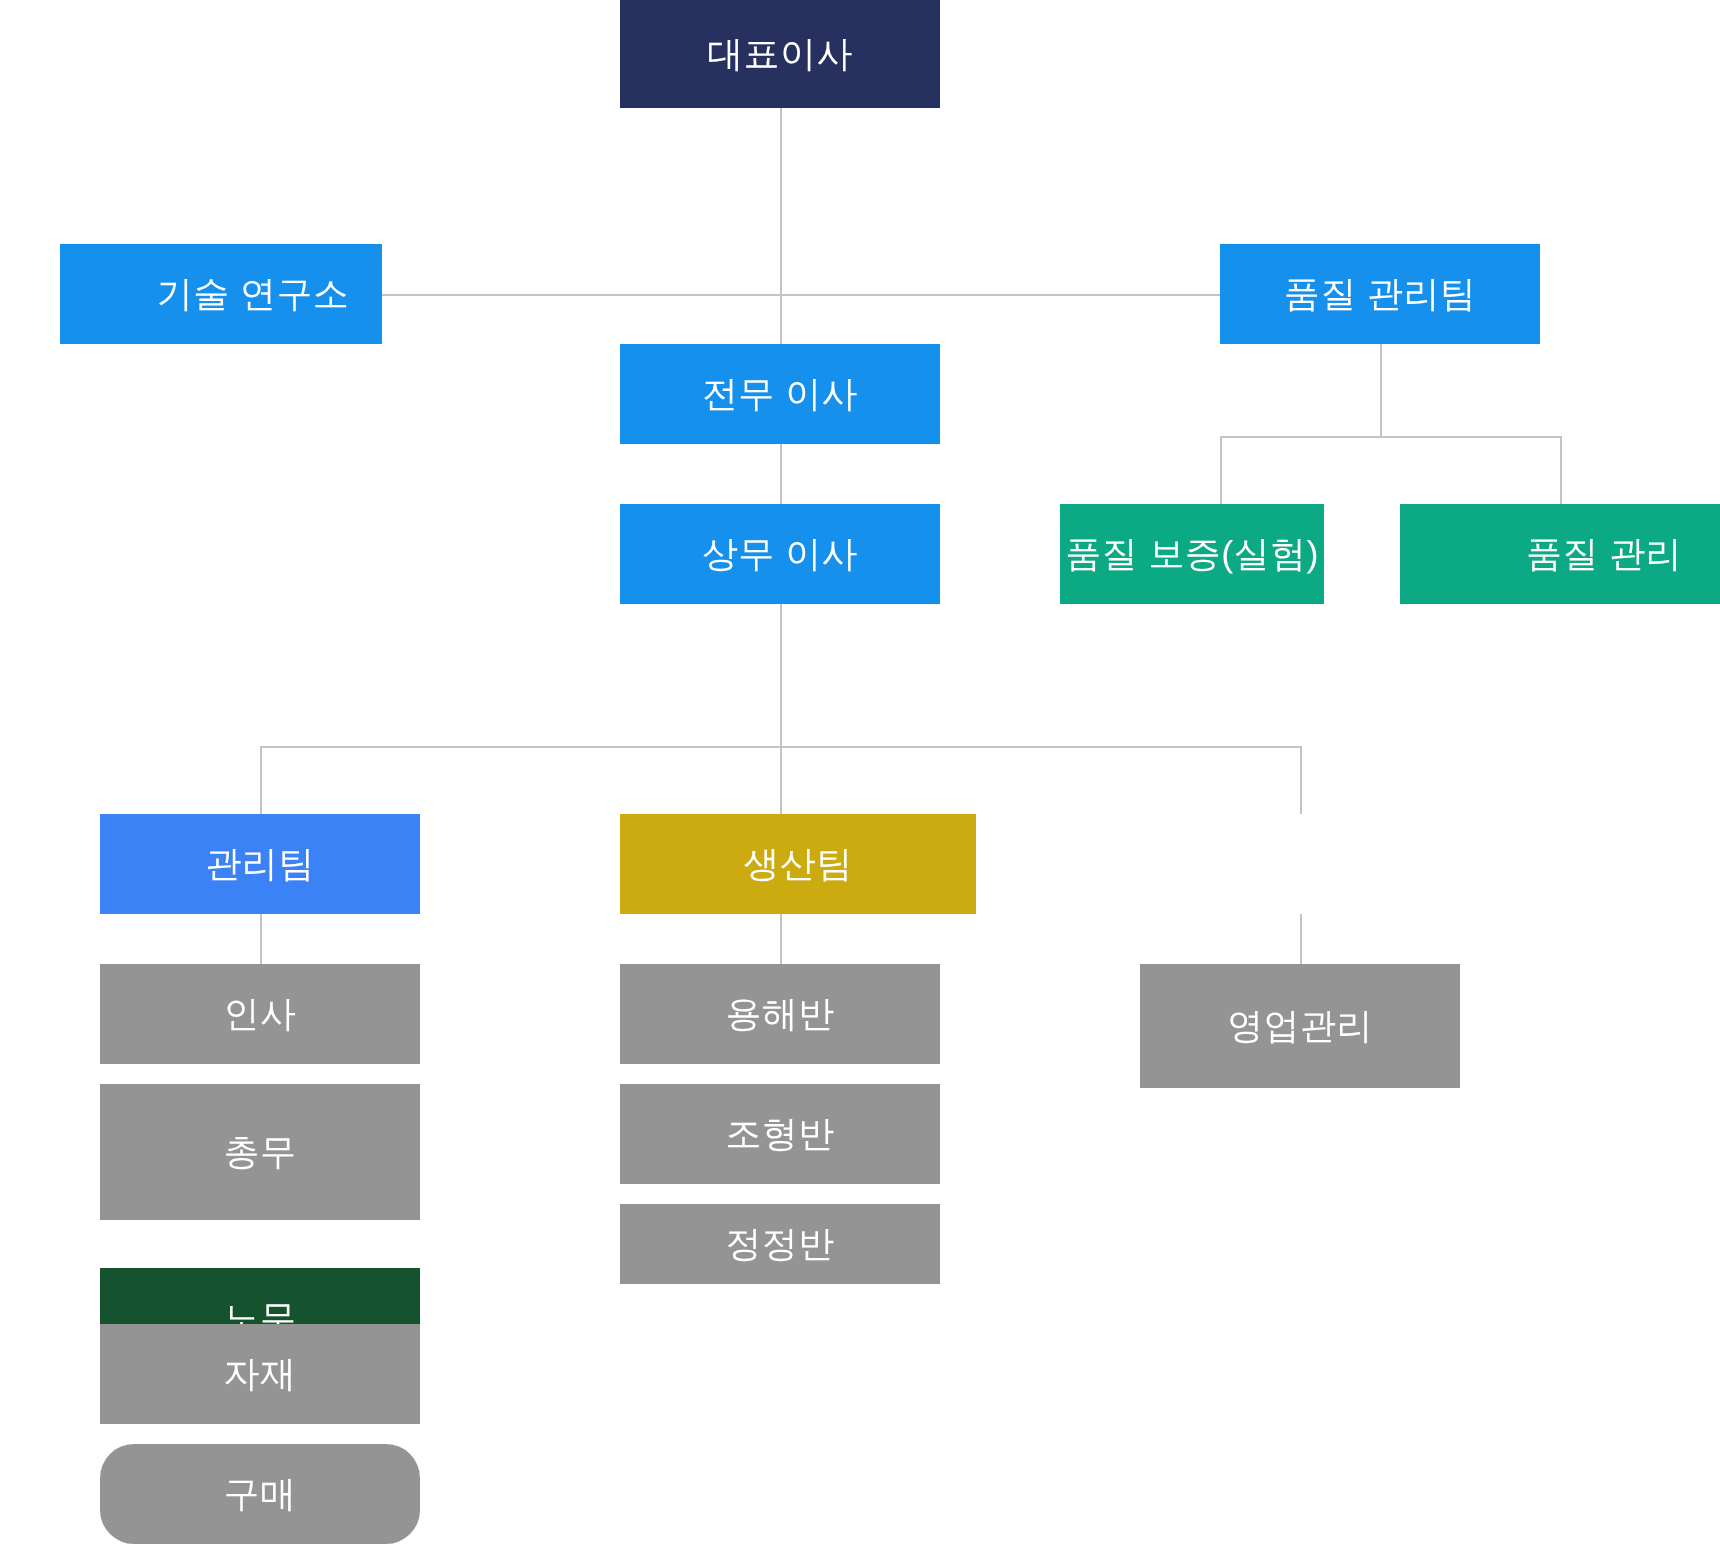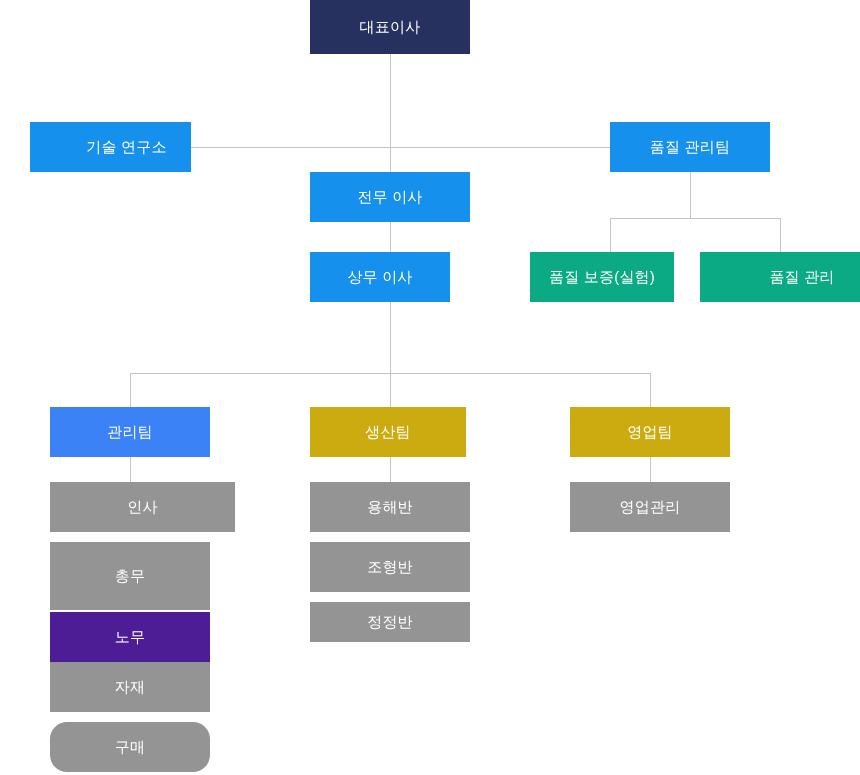--- a/index.html
+++ b/index.html
@@ -24,7 +24,7 @@
     align-items: center;
     justify-content: center;
     color: #ffffff;
-    font-size: 15px;
+    font-size: 18px;
     font-weight: 400;
     letter-spacing: 0.2px;
     white-space: nowrap;

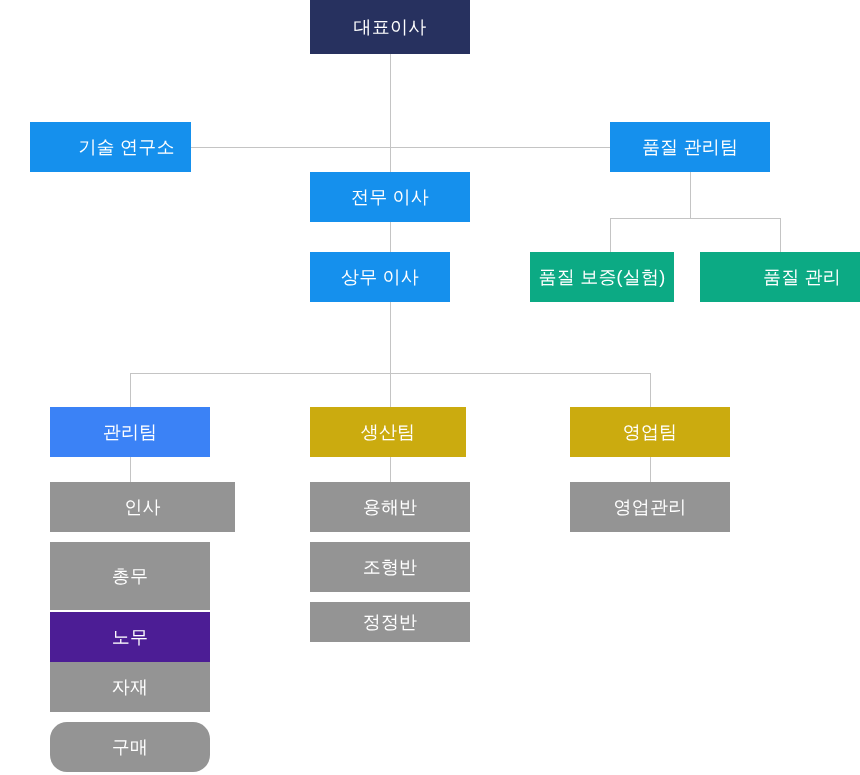--- a/index.html
+++ b/index.html
@@ -83,7 +83,7 @@
     <span>전무 이사</span>
   </div>
 
-  <div class="node" style="left:310px; top:252px; width:140px; height:50px; background:#1590ed;">
+  <div class="node" style="left:310px; top:252px; width:160px; height:50px; background:#1590ed;">
     <span>상무 이사</span>
   </div>
 

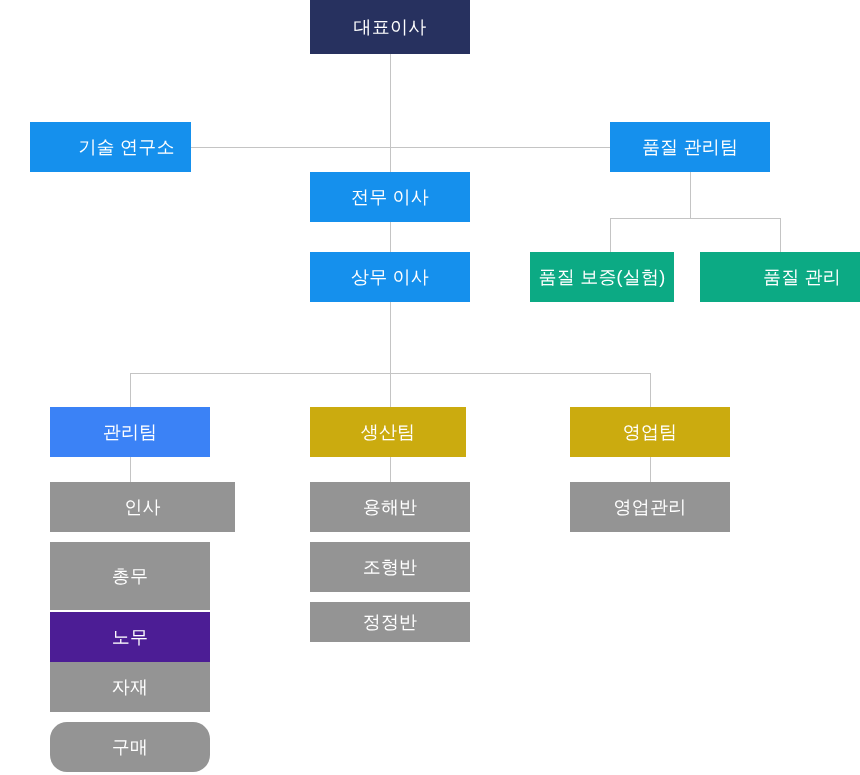--- a/index.html
+++ b/index.html
@@ -87,7 +87,7 @@
     <span>상무 이사</span>
   </div>
 
-  <div class="node" style="left:530px; top:252px; width:144px; height:50px; background:#0caa84;">
+  <div class="node" style="left:530px; top:252px; width:132px; height:50px; background:#0caa84;">
     <span>품질 보증(실험)</span>
   </div>
 

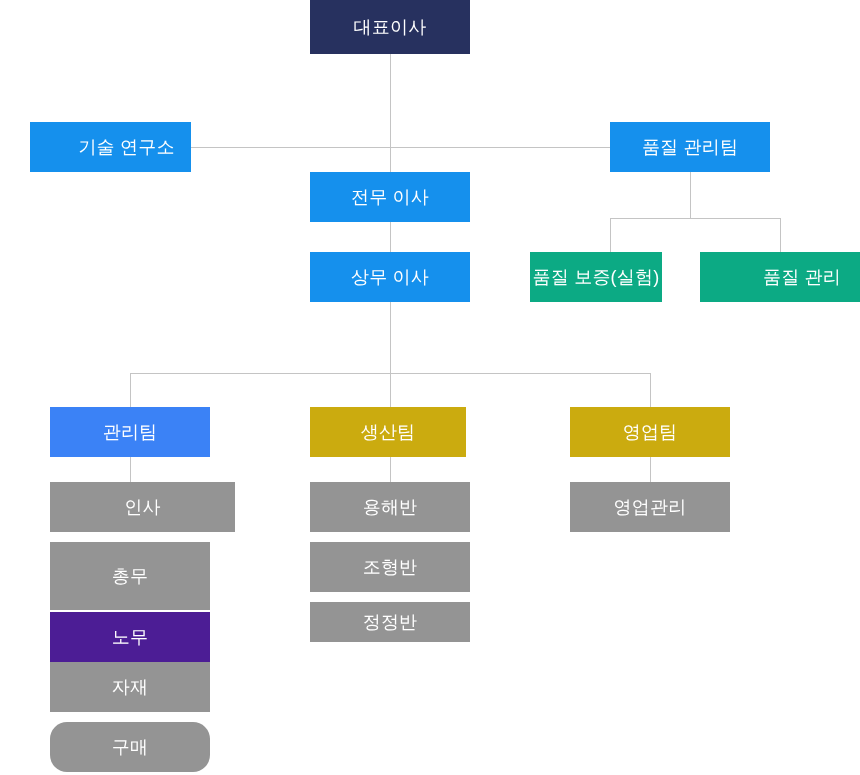--- a/index.html
+++ b/index.html
@@ -99,7 +99,7 @@
     <span>관리팀</span>
   </div>
 
-  <div class="node" style="left:310px; top:407px; width:156px; height:50px; background:#cbab0f;">
+  <div class="node" style="left:310px; top:407px; width:178px; height:50px; background:#cbab0f;">
     <span>생산팀</span>
   </div>
 

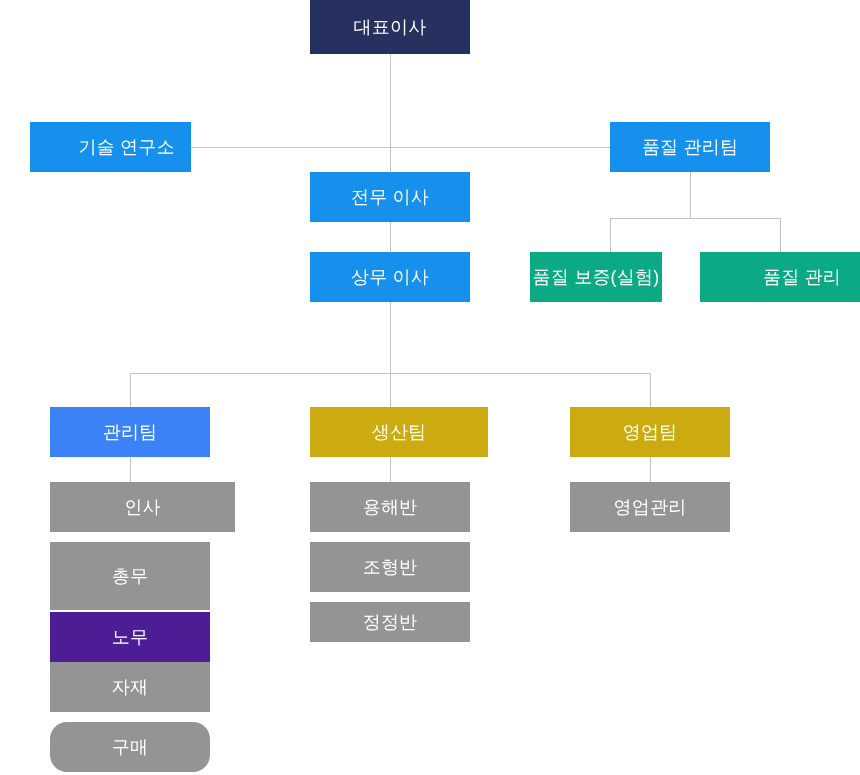--- a/index.html
+++ b/index.html
@@ -103,9 +103,6 @@
     <span>생산팀</span>
   </div>
 
-  <div class="node" style="left:570px; top:407px; width:160px; height:50px; background:#cbab0f;">
-    <span>영업팀</span>
-  </div>
 
   <div class="node" style="left:50px; top:482px; width:185px; height:50px; background:#949494;">
     <span>인사</span>

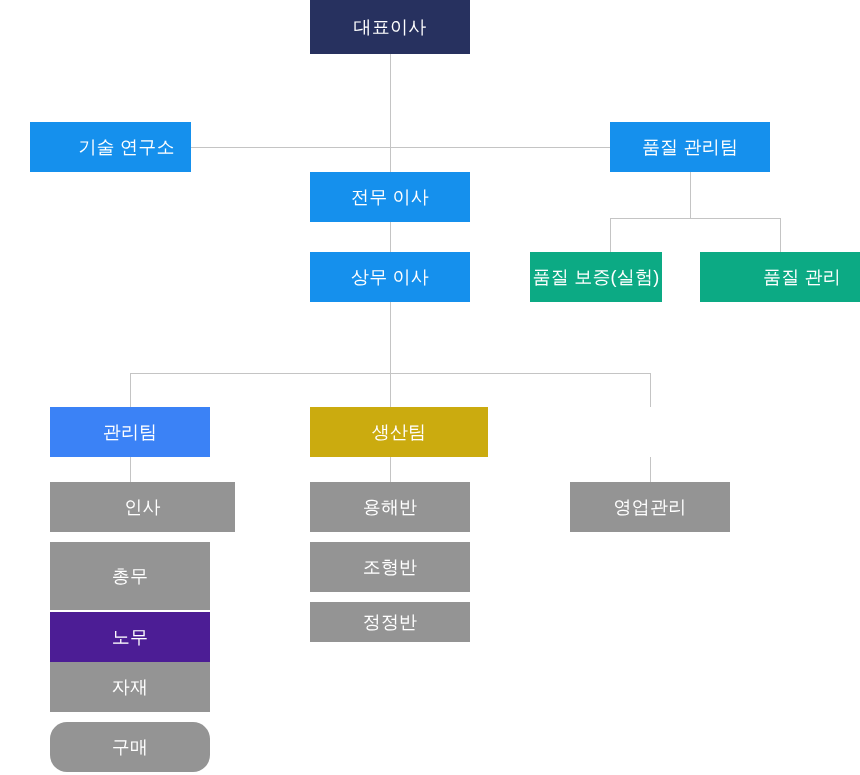--- a/index.html
+++ b/index.html
@@ -104,7 +104,7 @@
   </div>
 
 
-  <div class="node" style="left:50px; top:482px; width:185px; height:50px; background:#949494;">
+  <div class="node" style="left:50px; top:482px; width:160px; height:50px; background:#949494;">
     <span>인사</span>
   </div>
   <div class="node" style="left:50px; top:542px; width:160px; height:68px; background:#949494;">

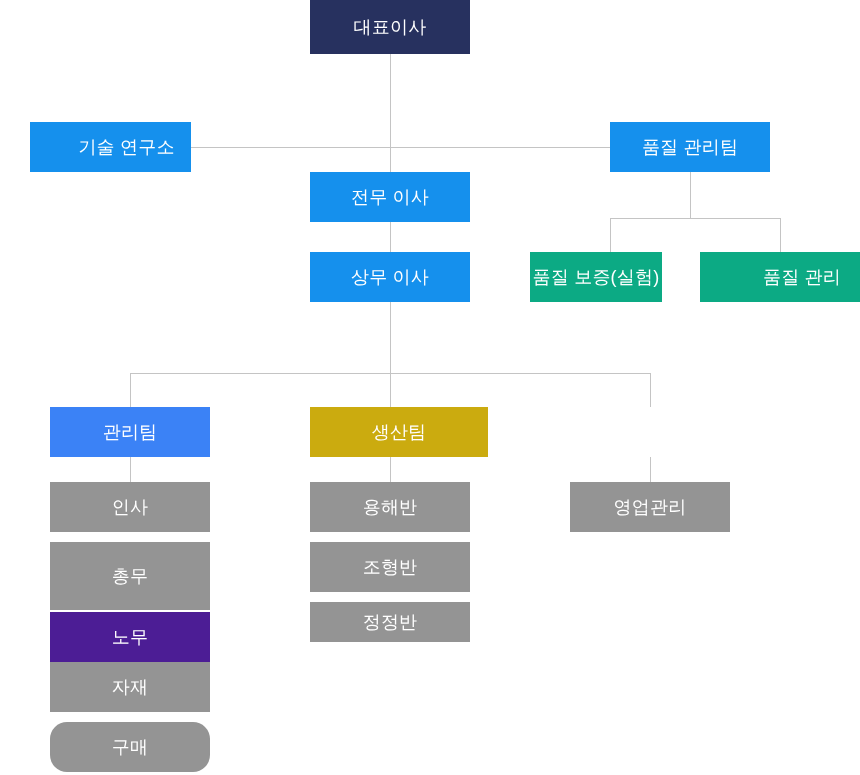--- a/index.html
+++ b/index.html
@@ -130,7 +130,7 @@
     <span>정정반</span>
   </div>
 
-  <div class="node" style="left:570px; top:482px; width:160px; height:50px; background:#949494;">
+  <div class="node" style="left:570px; top:482px; width:160px; height:62px; background:#949494;">
     <span>영업관리</span>
   </div>
 

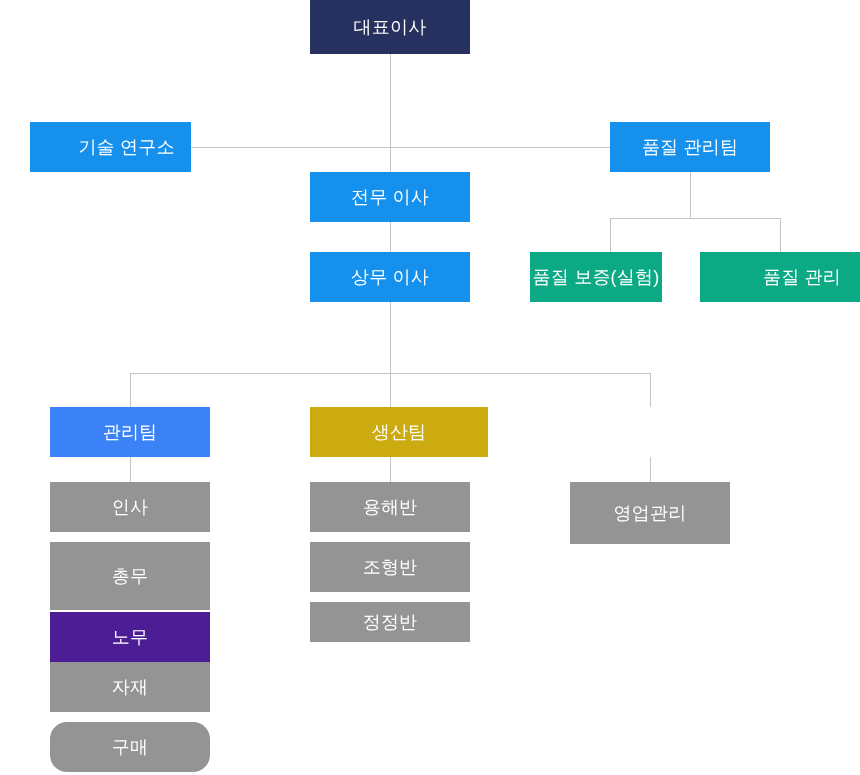--- a/index.html
+++ b/index.html
@@ -110,7 +110,7 @@
   <div class="node" style="left:50px; top:542px; width:160px; height:68px; background:#949494;">
     <span>총무</span>
   </div>
-  <div class="node" style="left:50px; top:612px; width:160px; height:50px; background:#4c1d95;">
+  <div class="node" style="left:50px; top:634px; width:160px; height:50px; background:#14532d;">
     <span>노무</span>
   </div>
   <div class="node" style="left:50px; top:662px; width:160px; height:50px; background:#949494;">

